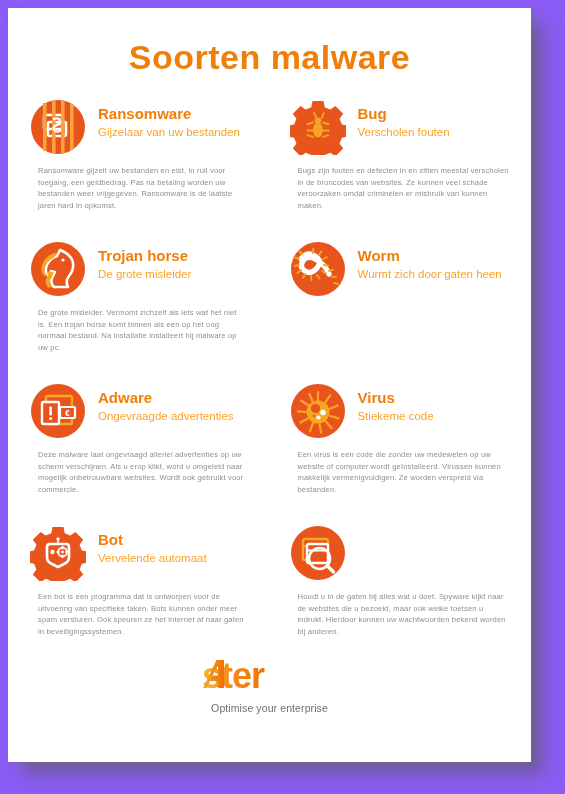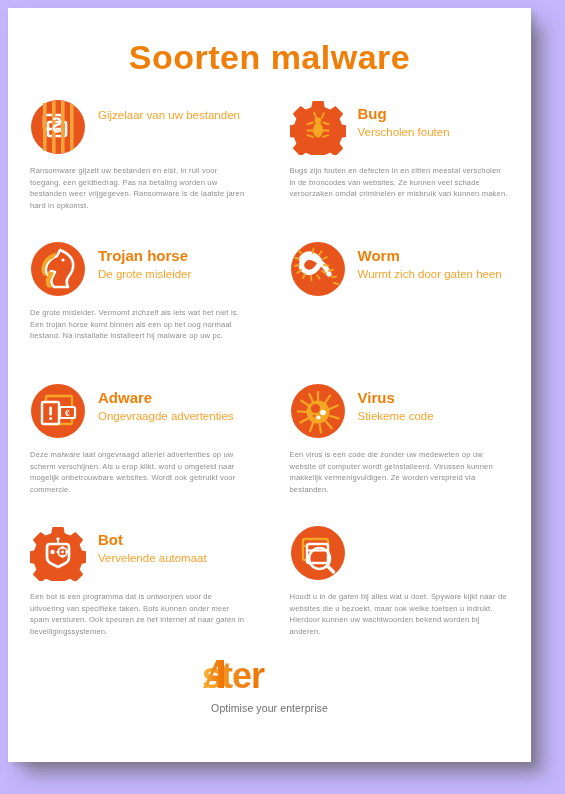--- a/index.html
+++ b/index.html
@@ -20,7 +20,7 @@
     top: 0;
     width: 565px;
     height: 794px;
-    background: #c4b5fd;
+    background: #8b5cf6;
   }
 
   

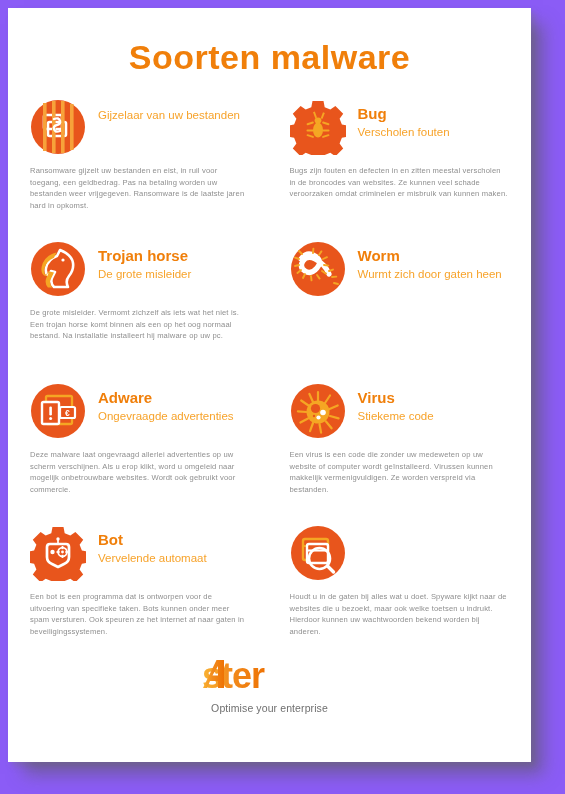--- a/index.html
+++ b/index.html
@@ -144,6 +144,7 @@
             </svg>
           </span>
           <div class="head-text">
+            <p class="card-title">Ransomware</p>
             <p class="card-sub">Gijzelaar van uw bestanden</p>
           </div>
         </div>

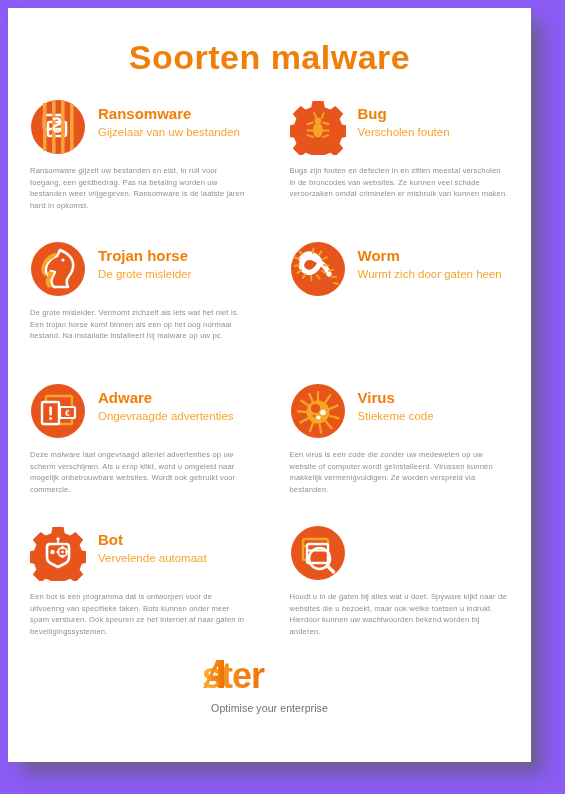--- a/index.html
+++ b/index.html
@@ -92,7 +92,7 @@
   }
 
   .card-body {
-    margin: 10px 0 0 0;
+    margin: 10px 0 0 8px;
     font-size: 7.6px;
     line-height: 11.6px;
     color: #8f8f8f;

